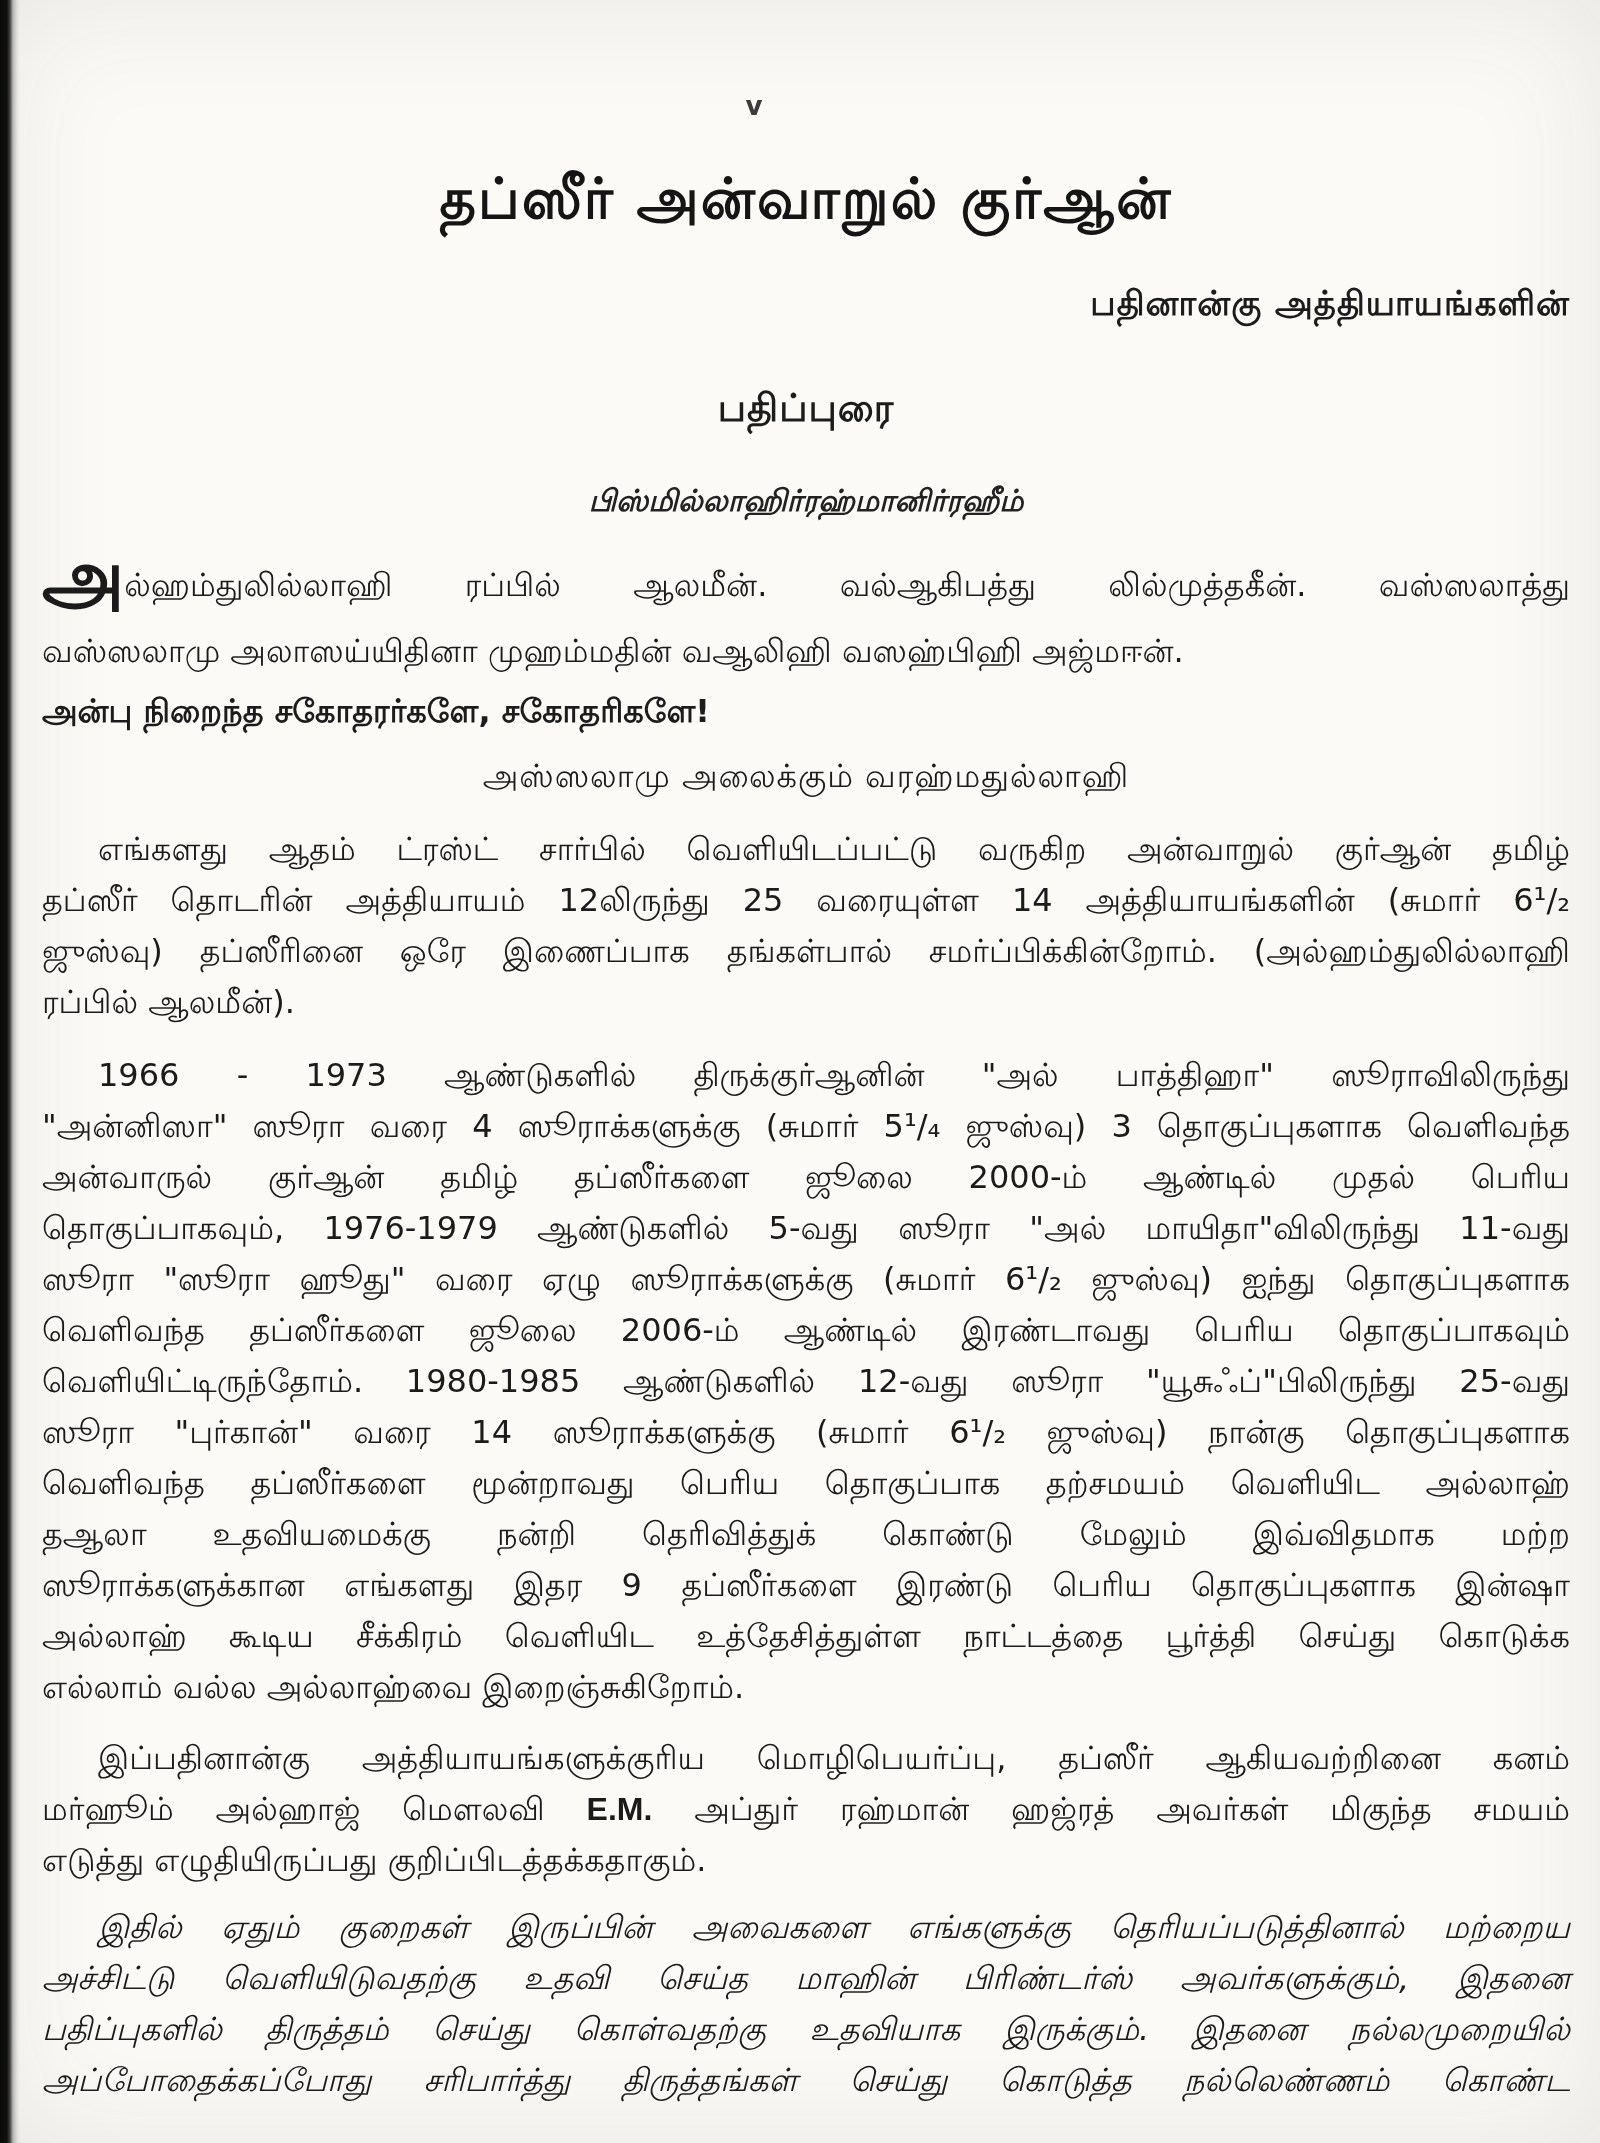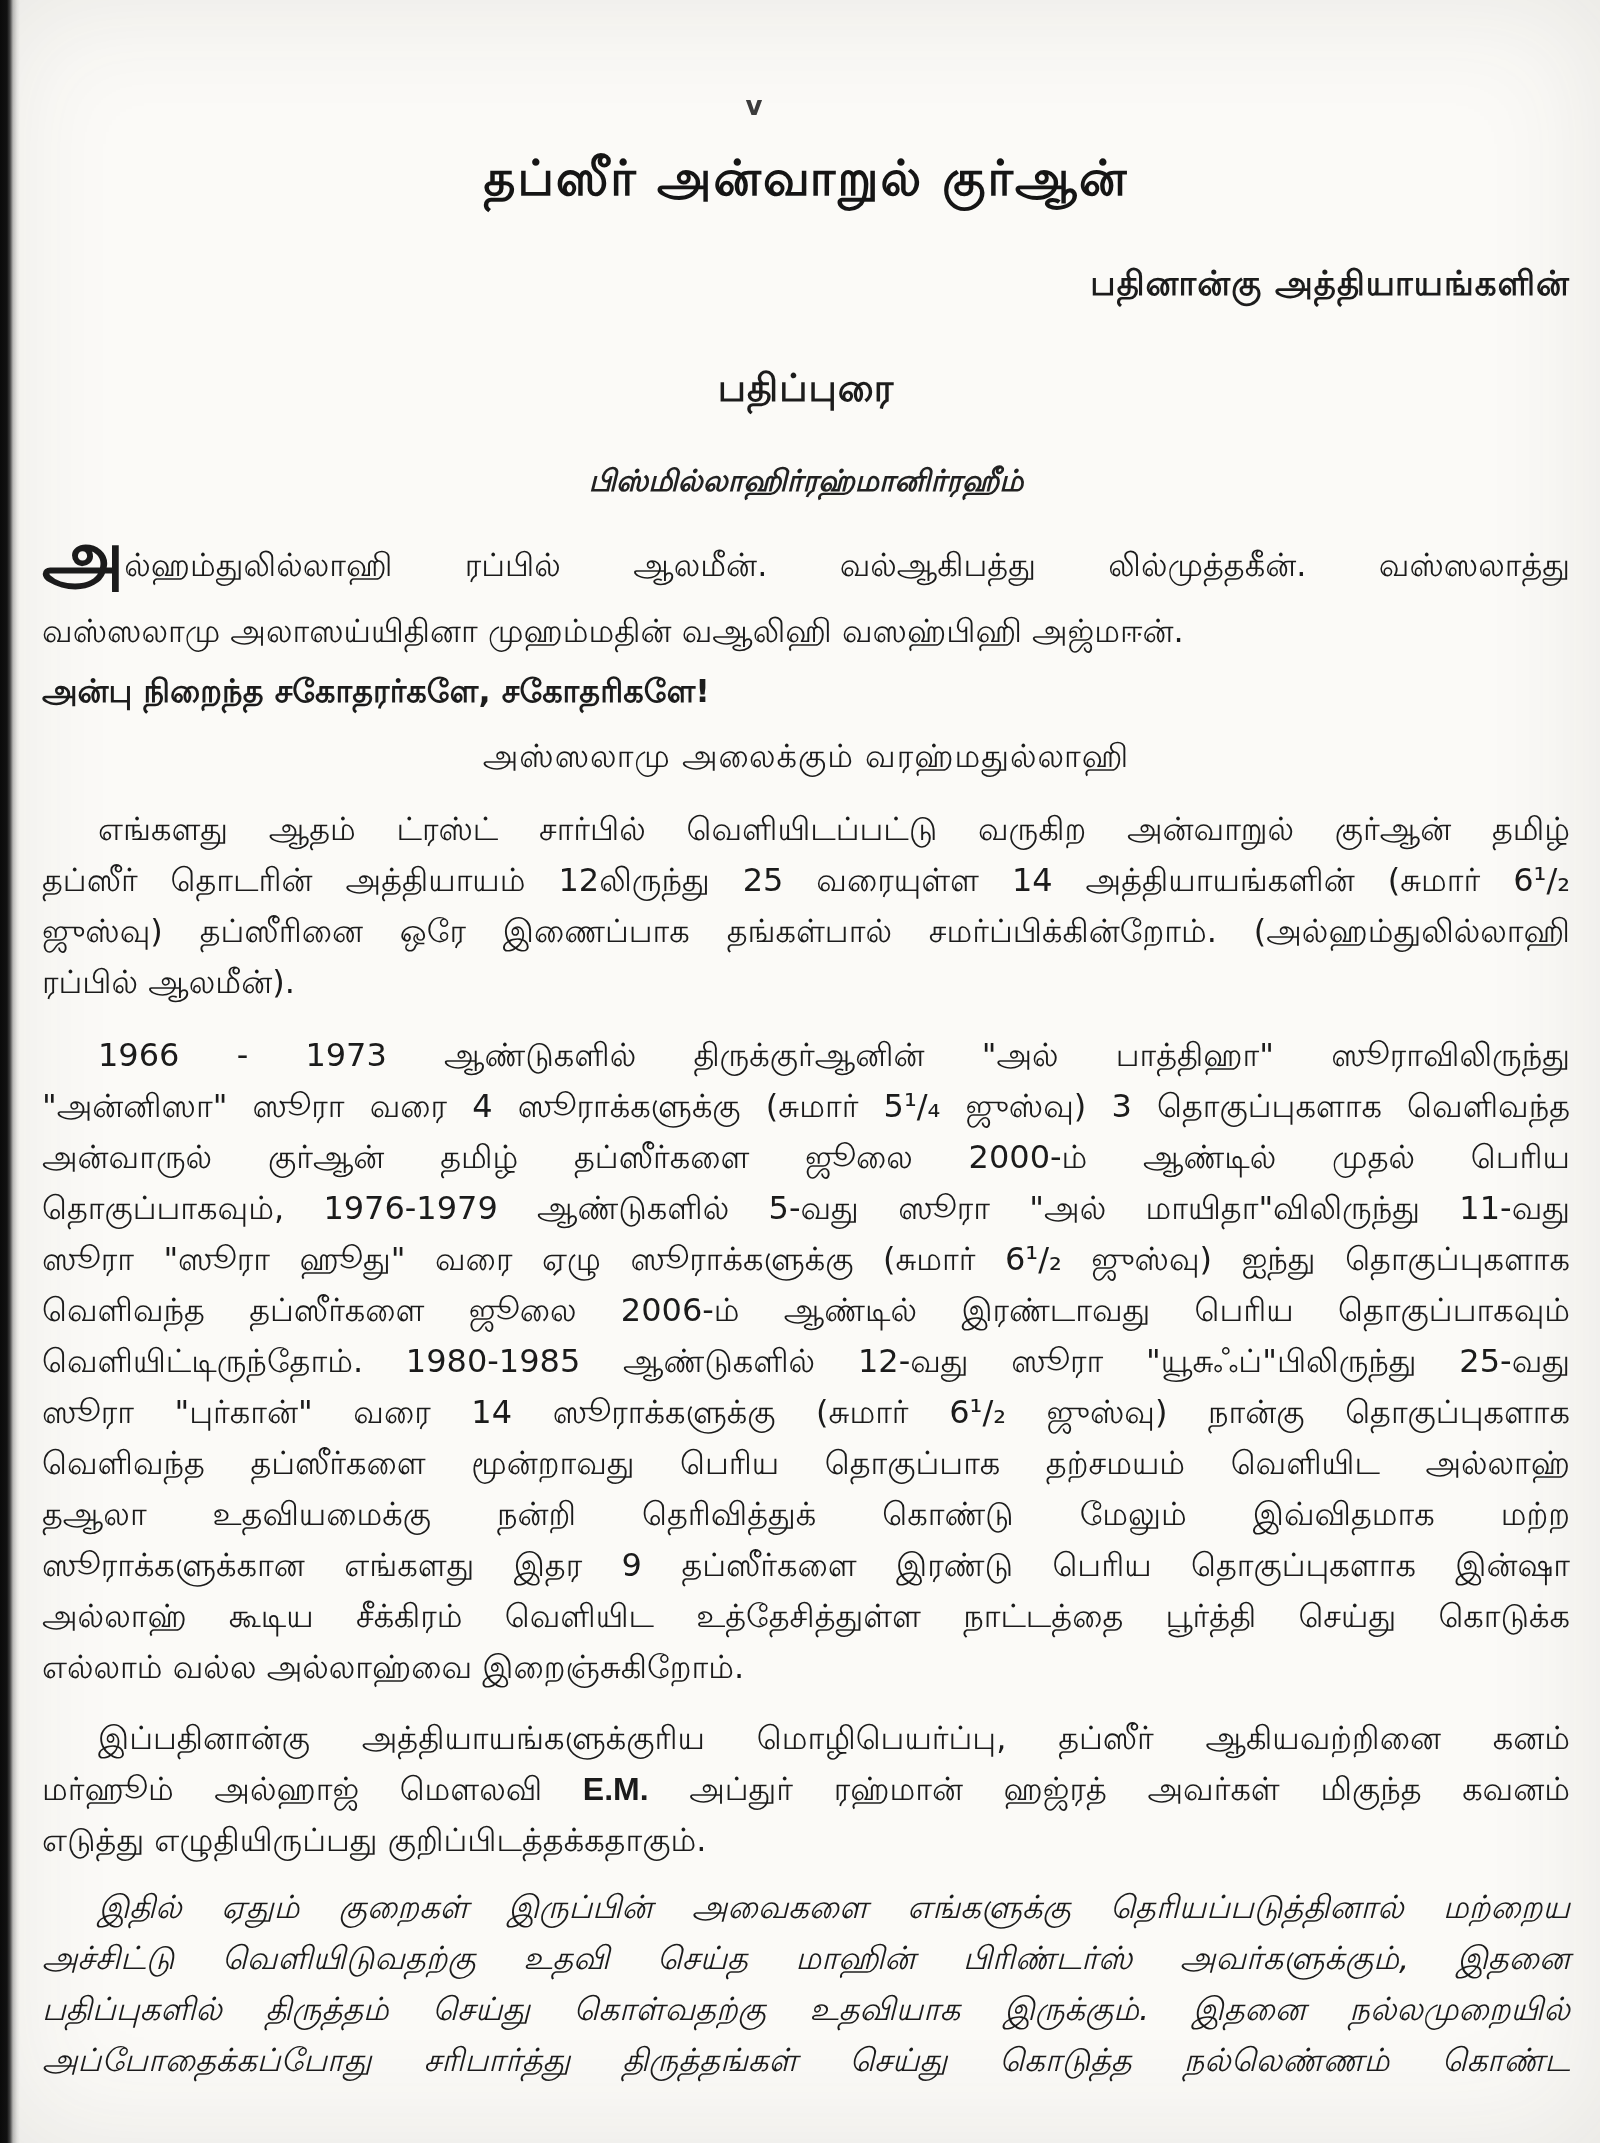--- a/index.html
+++ b/index.html
@@ -45,10 +45,10 @@
     font-weight: bold;
   }
   .book-title {
-    margin-top: 20px;
+    margin-top: 40px;
     text-align: center;
     font-family: "DejaVu Serif", "Liberation Serif", serif;
-    font-size: 49px;
+    font-size: 56px;
     font-weight: bold;
     letter-spacing: 2px;
     line-height: 76px;

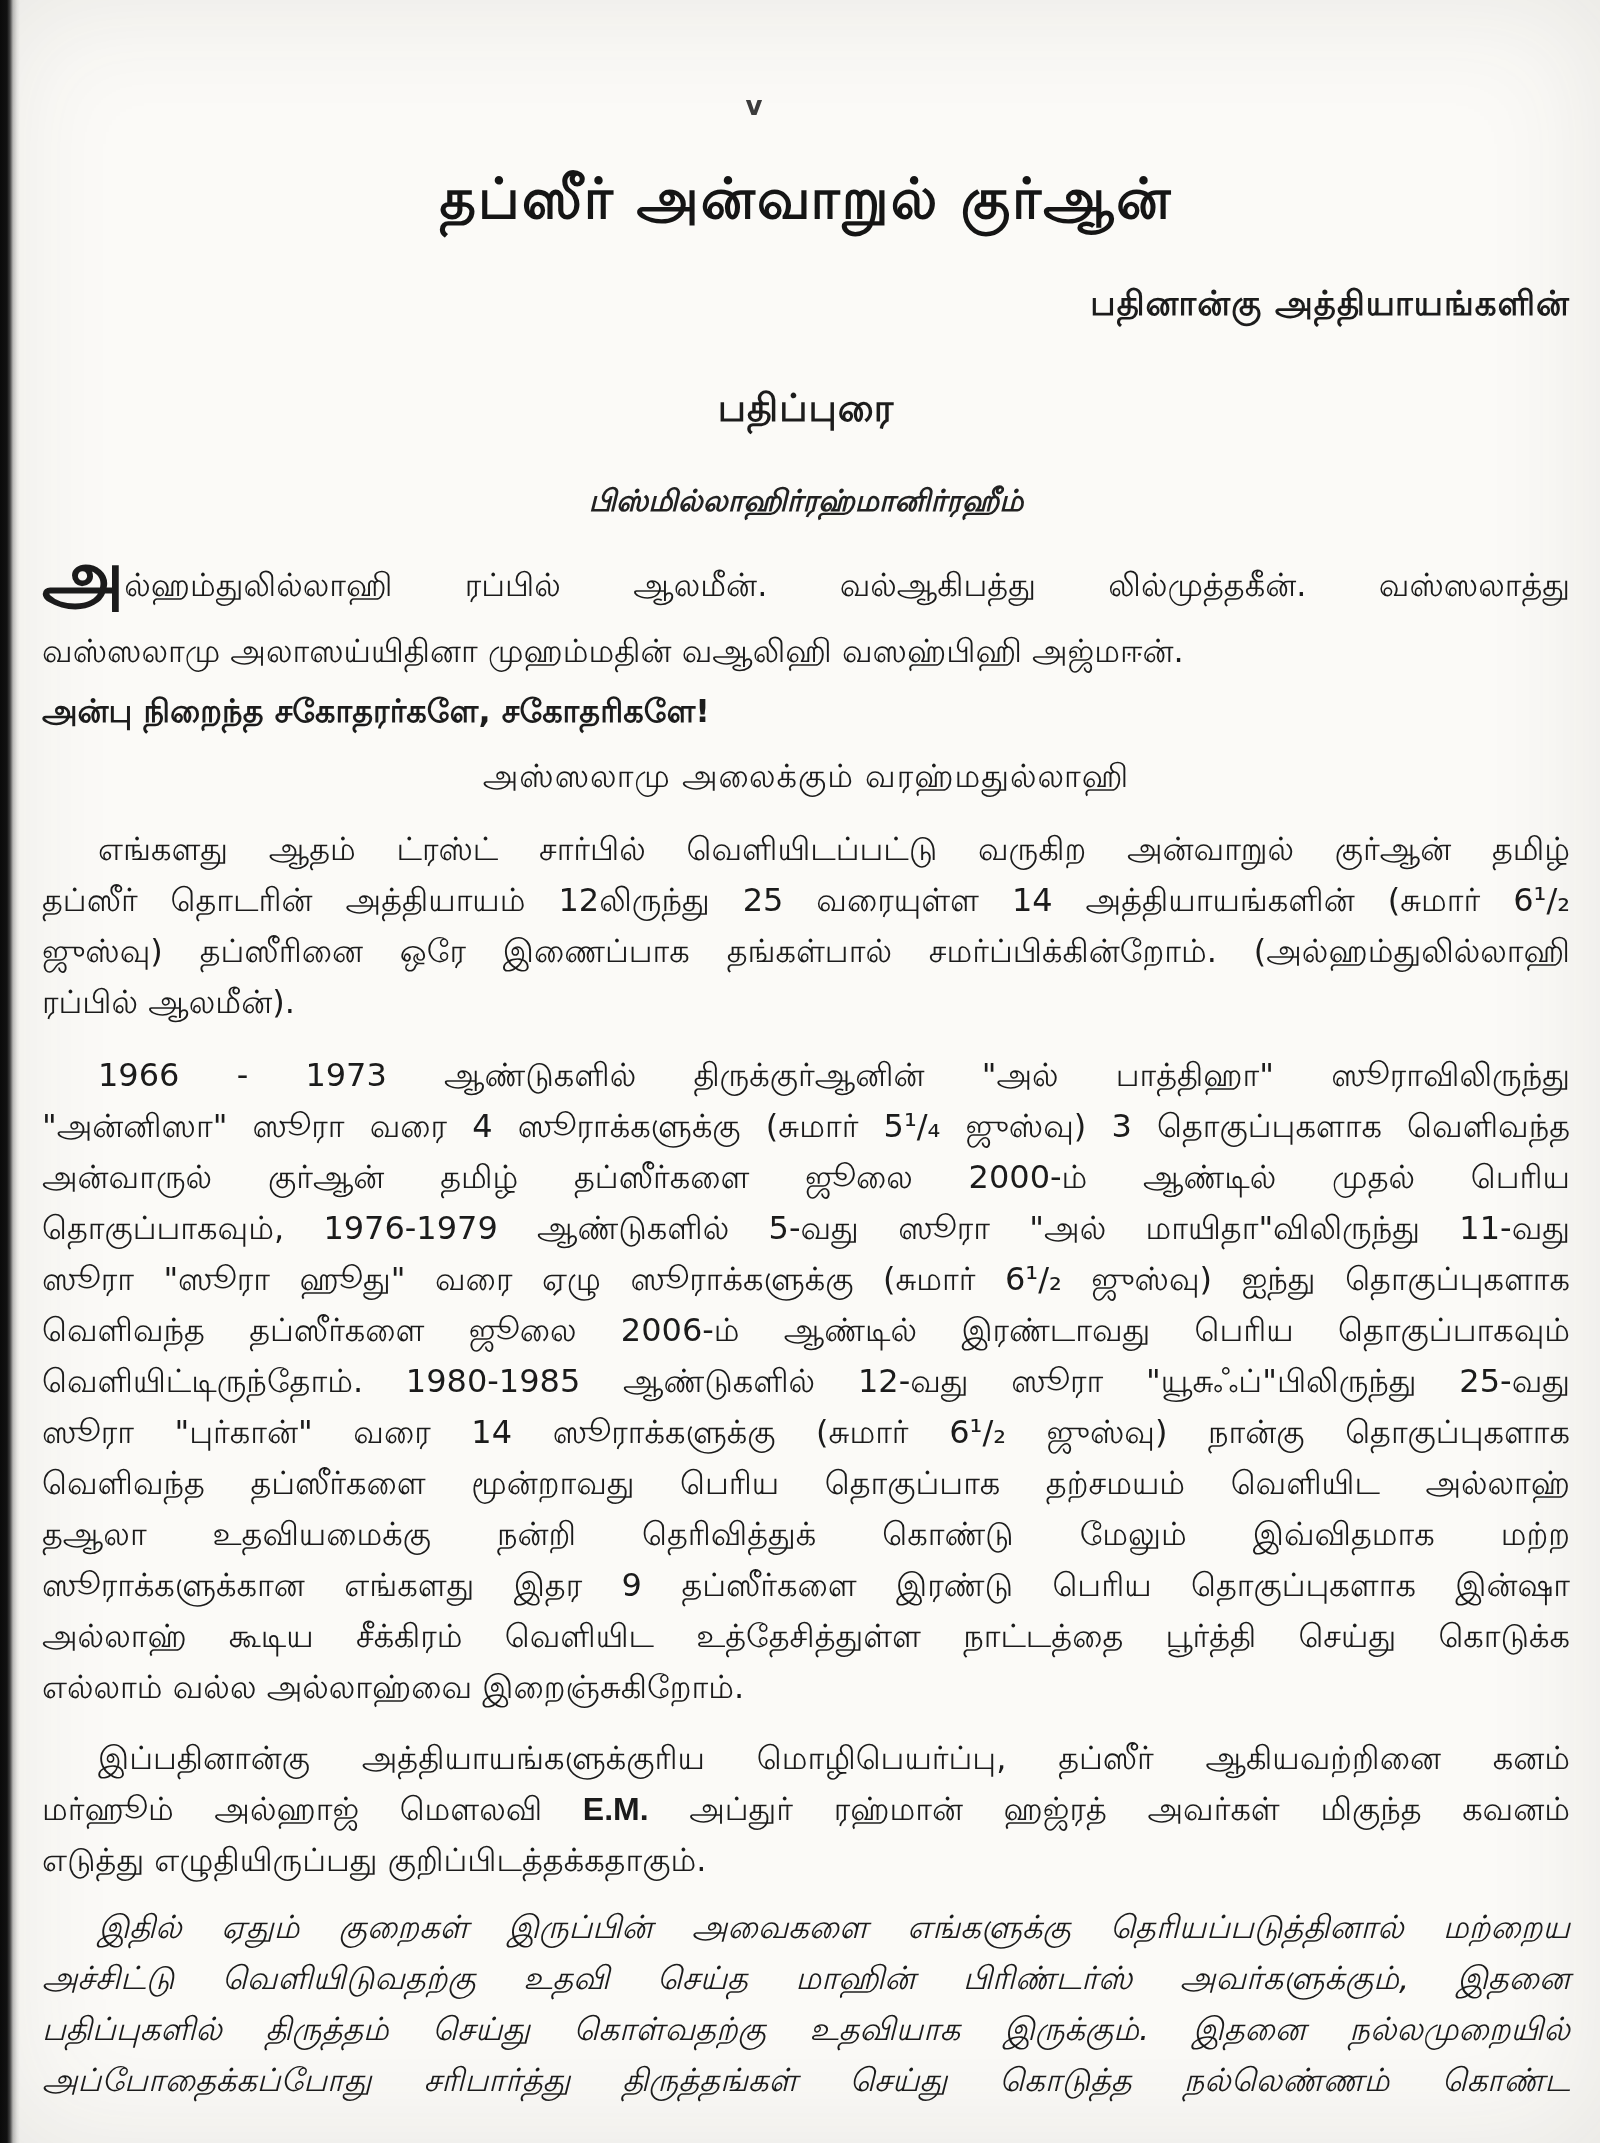--- a/index.html
+++ b/index.html
@@ -182,7 +182,7 @@
     <div class="para para-translator">
       <div class="tline j ind">இப்பதினான்கு அத்தியாயங்களுக்குரிய மொழிபெயர்ப்பு, தப்ஸீர் ஆகியவற்றினை கனம்</div>
       <div class="tline j">
-        <span>மர்ஹூம் அல்ஹாஜ் மௌலவி </span><span class="bold-name">E.M.</span><span> அப்துர் ரஹ்மான் ஹஜ்ரத் அவர்கள் மிகுந்த கவனம்</span>
+        <span>மர்ஹூம் அல்ஹாஜ் மௌலவி </span><span class="bold-name">E.M.</span><span> அப்துர் ரஹ்மான் ஹஜ்ரத் அவர்கள் மிகுந்த சமயம்</span>
       </div>
       <div class="tline last">எடுத்து எழுதியிருப்பது குறிப்பிடத்தக்கதாகும்.</div>
     </div>

